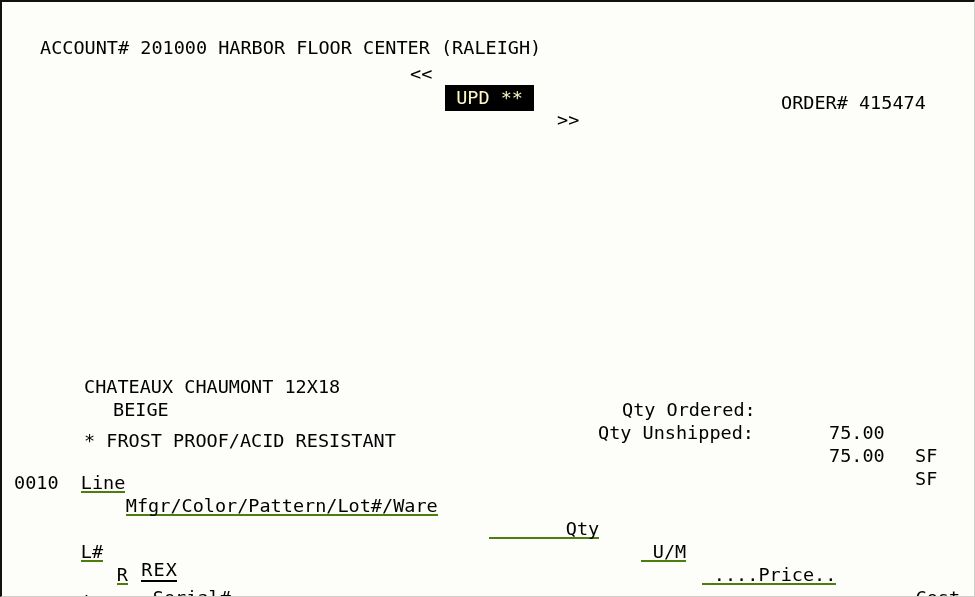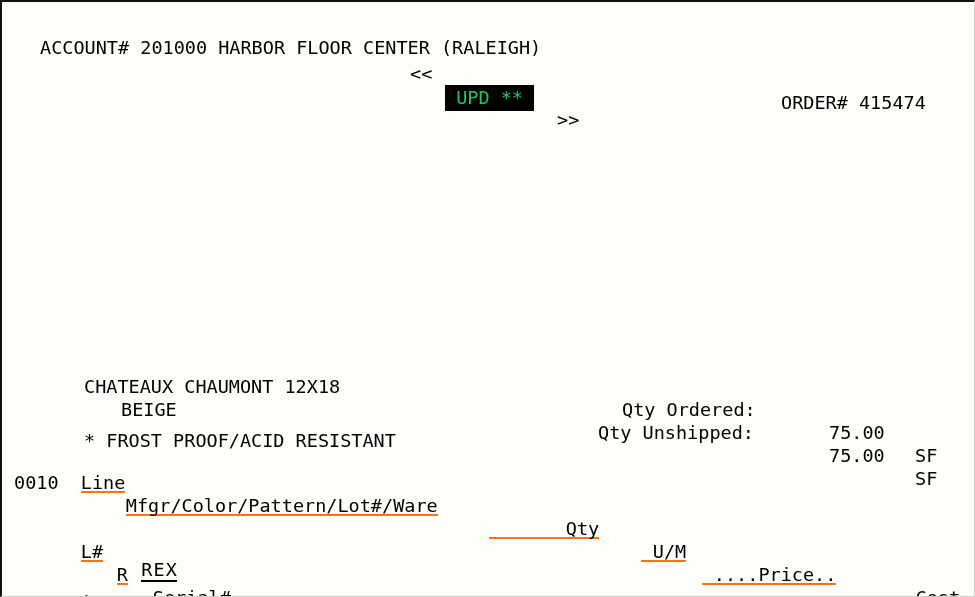--- a/index.html
+++ b/index.html
@@ -44,7 +44,7 @@
   
   .rev {
     background: #000000;
-    color: #22c55e;
+    color: #fef9c3;
     padding: 1px 0 2px 0;
   }
   

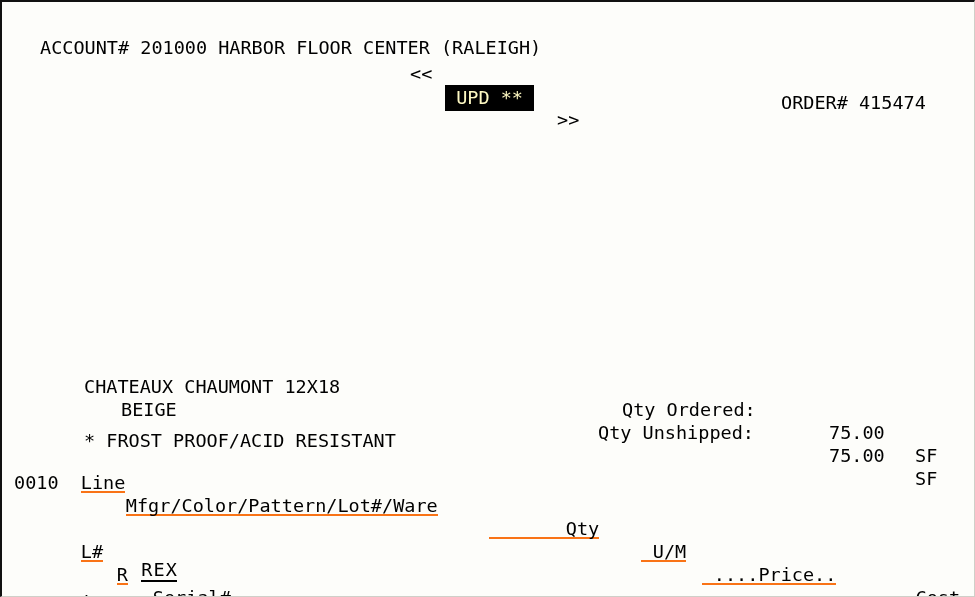--- a/index.html
+++ b/index.html
@@ -105,7 +105,7 @@
   </div>
 
   <div class="row" style="top:373px;">
-    <span class="at" style="left:119px;">BEIGE</span>
+    <span class="at" style="left:111px;">BEIGE</span>
     <span class="at" style="left:596px;">Qty Unshipped:</span>
     <span class="at" style="left:827px;">75.00</span>
     <span class="at" style="left:913px;">SF</span>

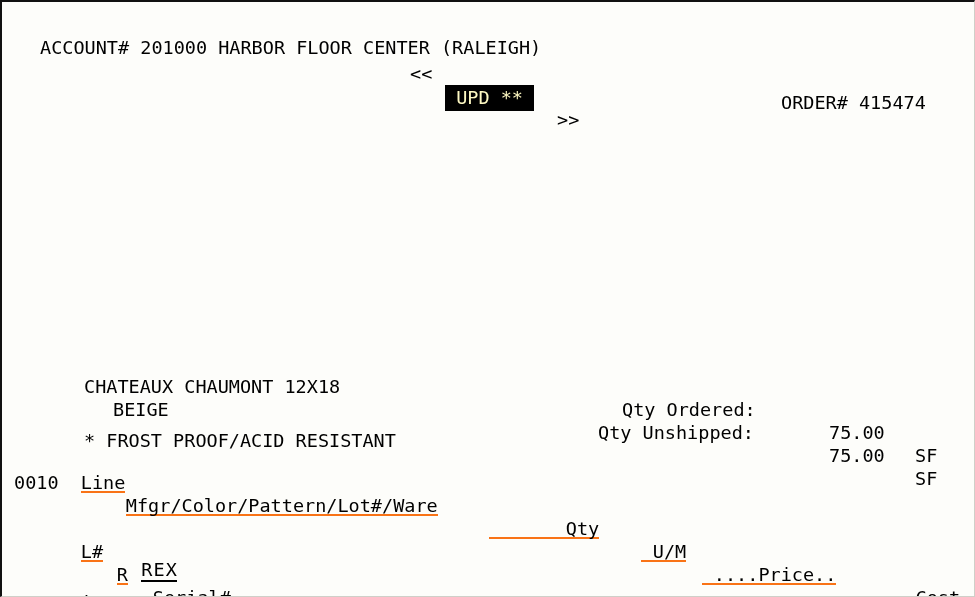--- a/index.html
+++ b/index.html
@@ -49,7 +49,7 @@
   }
   
   .hdr-ul {
-    border-bottom: 2px solid #f97316;
+    border-bottom: 2px solid #4d7c0f;
     padding-bottom: 1px;
     display: inline-block;
     height: 20px;

